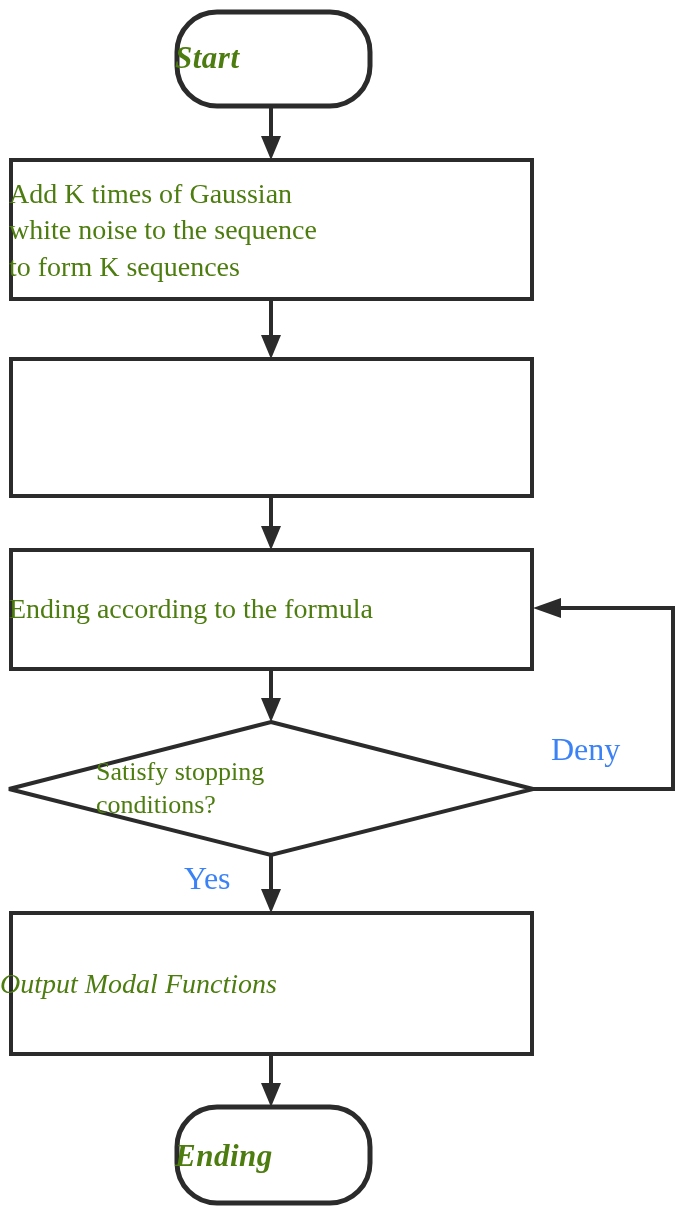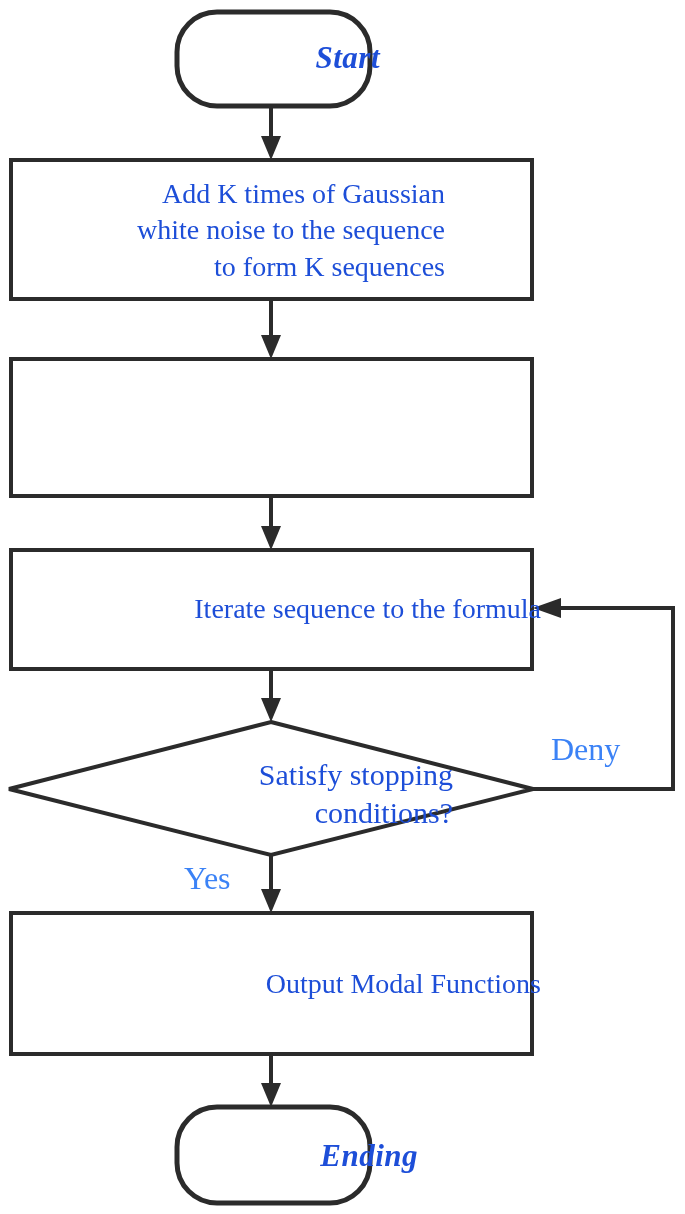--- a/index.html
+++ b/index.html
@@ -51,13 +51,12 @@
   }
   .node-text {
     position: absolute;
-    text-align: right;
-    color: #1d4ed8;
+    text-align: left;
+    color: #4d7c0f;
     font-family: "Liberation Serif", "DejaVu Serif", serif;
     white-space: pre-line;
     line-height: 1.30;
     pointer-events: none;
-    padding-left: 7px;
   }
   .terminator-text {
     font-weight: bold;

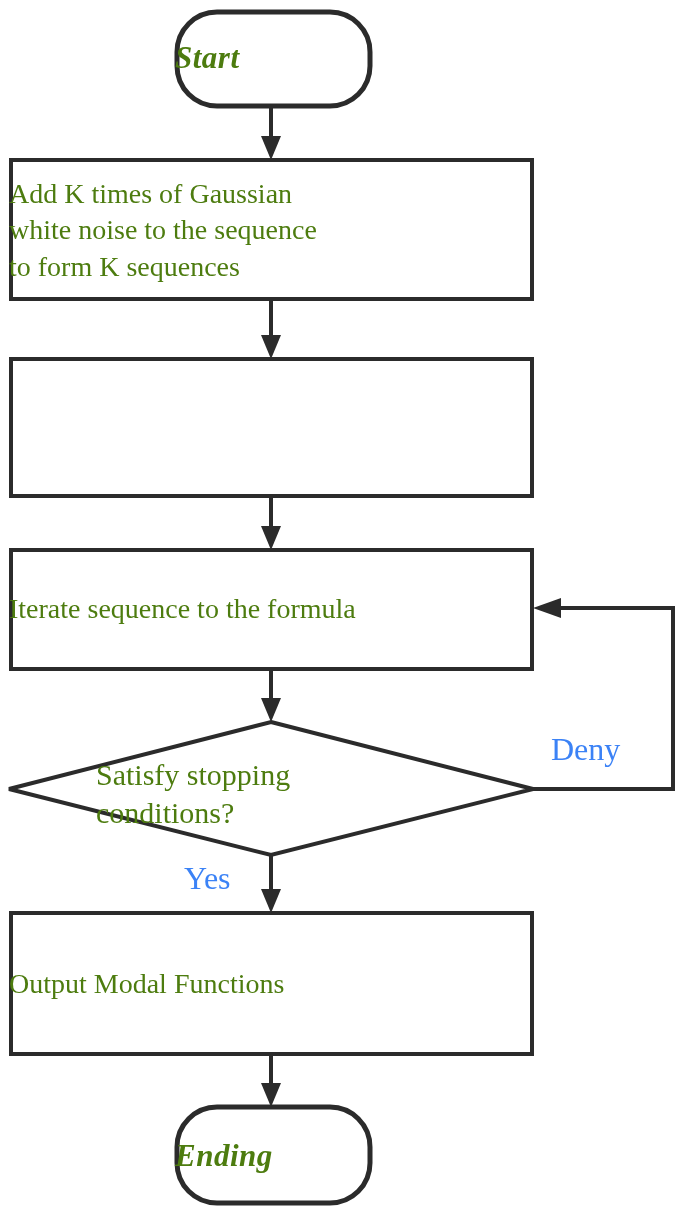--- a/index.html
+++ b/index.html
@@ -155,7 +155,7 @@
 to form K sequences</div>
 
 
-  <div id="text-process-3" class="node-text process-text">Iterate sequence to the formula</div>
+  <div id="text-process-3" class="node-text process-text">Ending according to the formula</div>
 
   <div id="text-decision" class="node-text decision-text">Satisfy stopping
 conditions?</div>

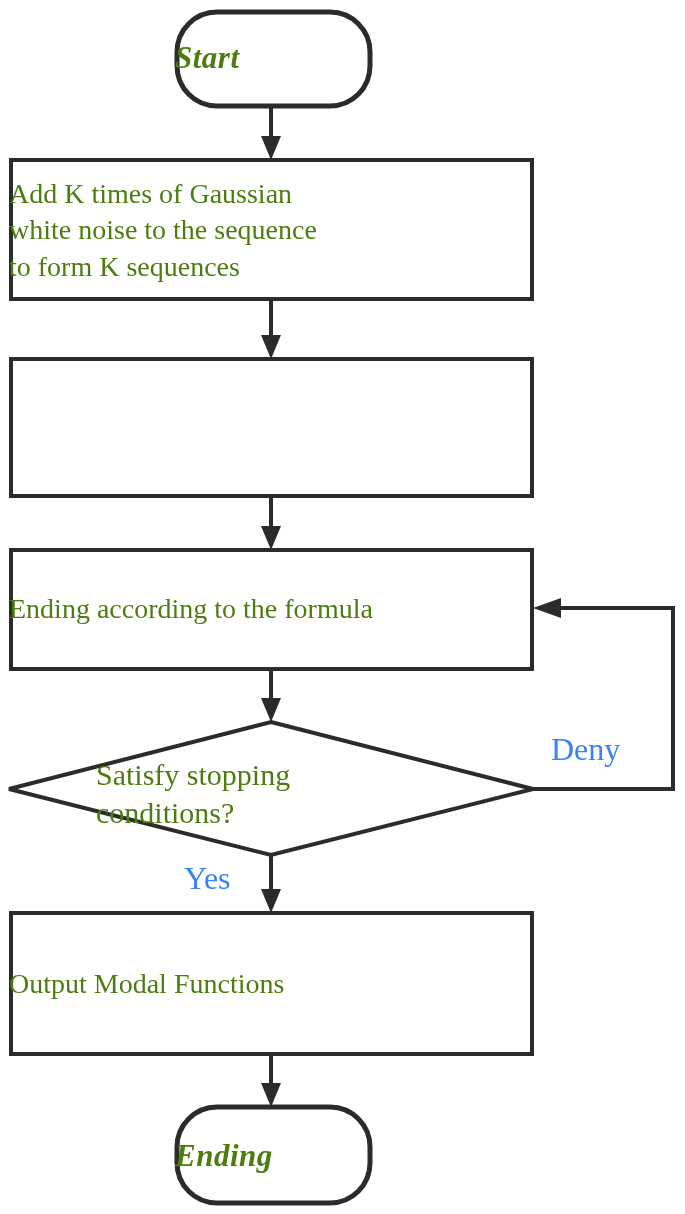--- a/index.html
+++ b/index.html
@@ -68,7 +68,7 @@
     font-size: 28px;
   }
   .decision-text {
-    font-size: 30px;
+    font-size: 26px;
     line-height: 1.26;
   }
   .edge-label {

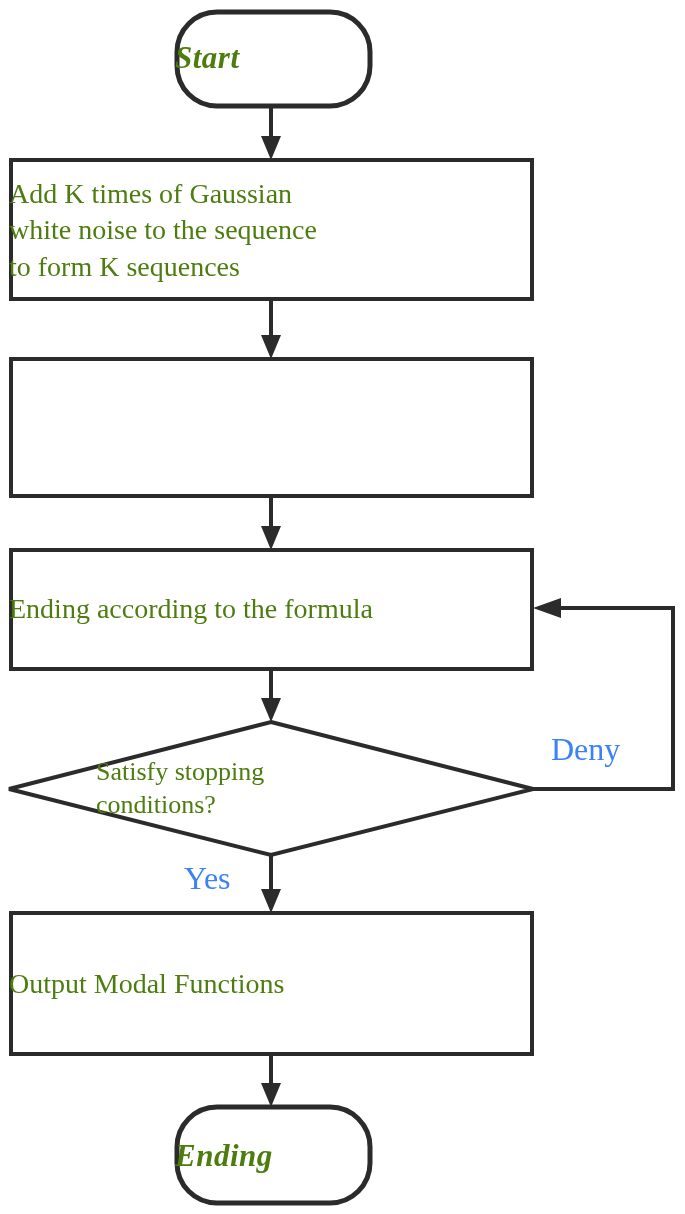--- a/index.html
+++ b/index.html
@@ -85,7 +85,7 @@
   #text-process-2  { left: 9px;   top: 375px; width: 525px; }
   #text-process-3  { left: 9px;   top: 591px; width: 525px; }
   #text-decision   { left: 96px;  top: 756px; width: 350px; }
-  #text-process-4  { left: 9px;   top: 966px; width: 525px; }
+  #text-process-4  { left: 0;   top: 966px; width: 525px; font-style: italic; }
   #text-ending     { left: 175px; top: 1136px; width: 236px; }
 
   #label-deny { left: 551px; top: 731px; }

